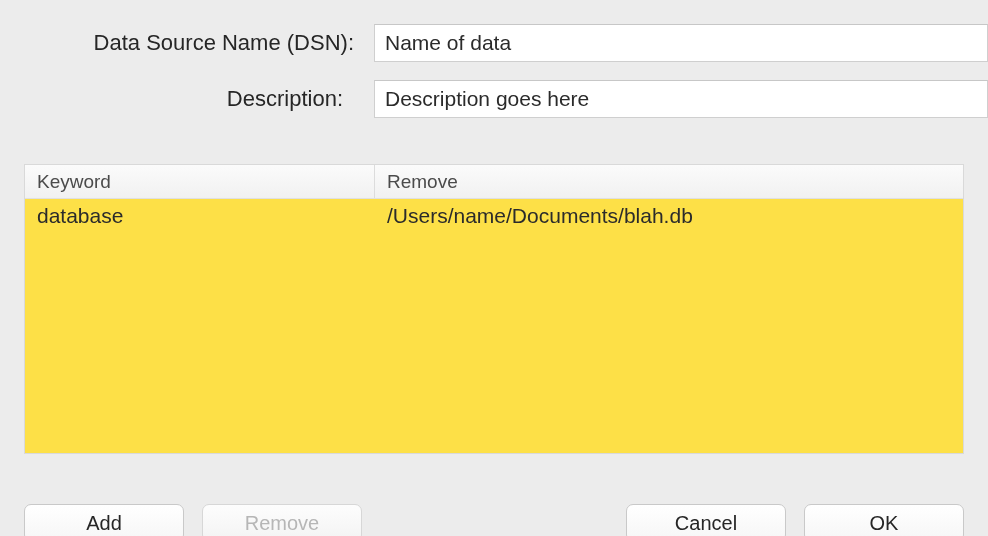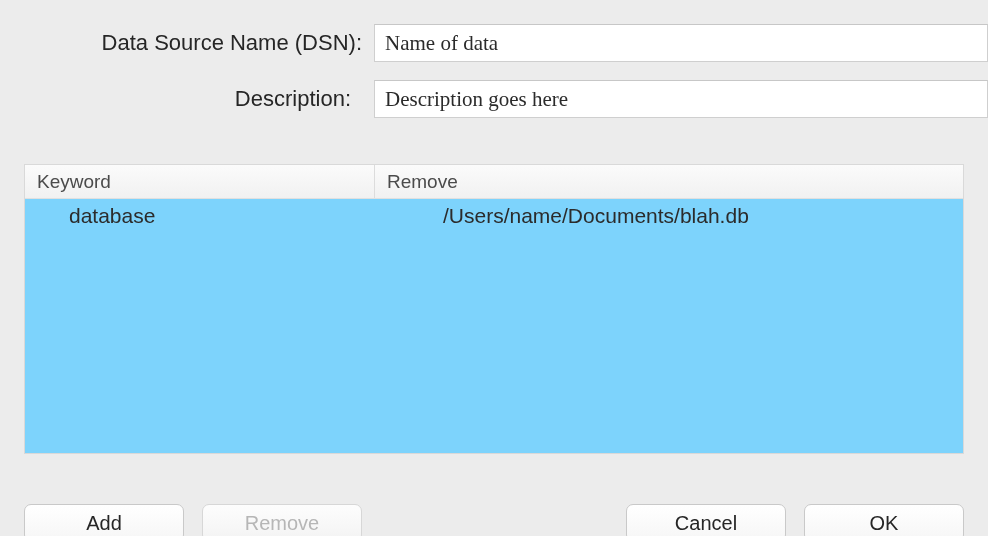--- a/index.html
+++ b/index.html
@@ -26,7 +26,7 @@
   .form-row .label {
     width: 415px;
     text-align: right;
-    padding-right: 12px;
+    padding-right: 20px;
     font-size: 22px;
     color: #262626;
   }

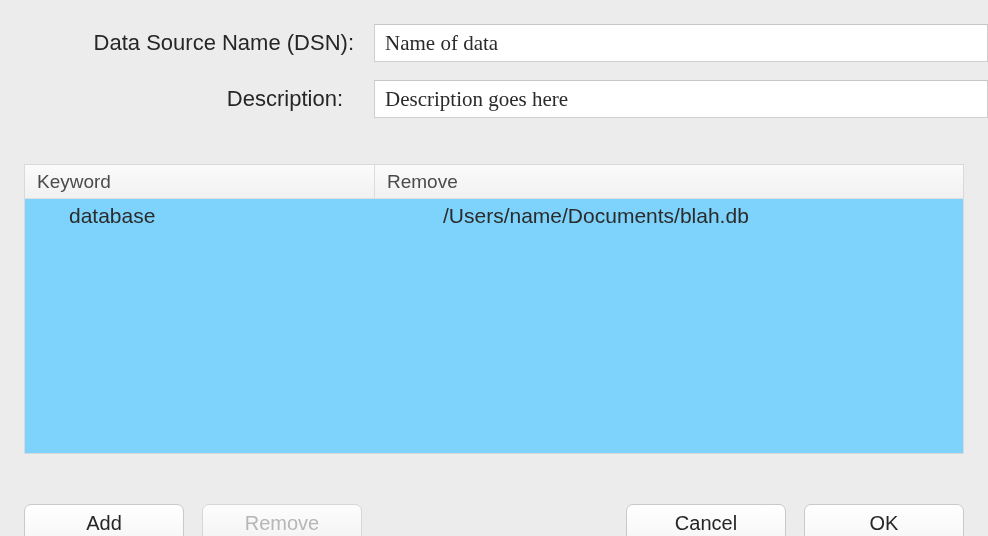--- a/index.html
+++ b/index.html
@@ -44,7 +44,7 @@
     padding: 4px 10px;
     color: #2b2b2b;
     outline: none;
-    font-family: Liberation Serif, serif;
+    font-family: Liberation Sans, sans-serif;
   }
   .first-row { margin-top: 24px; }
   .second-row { margin-top: 18px; gap: 11px; }

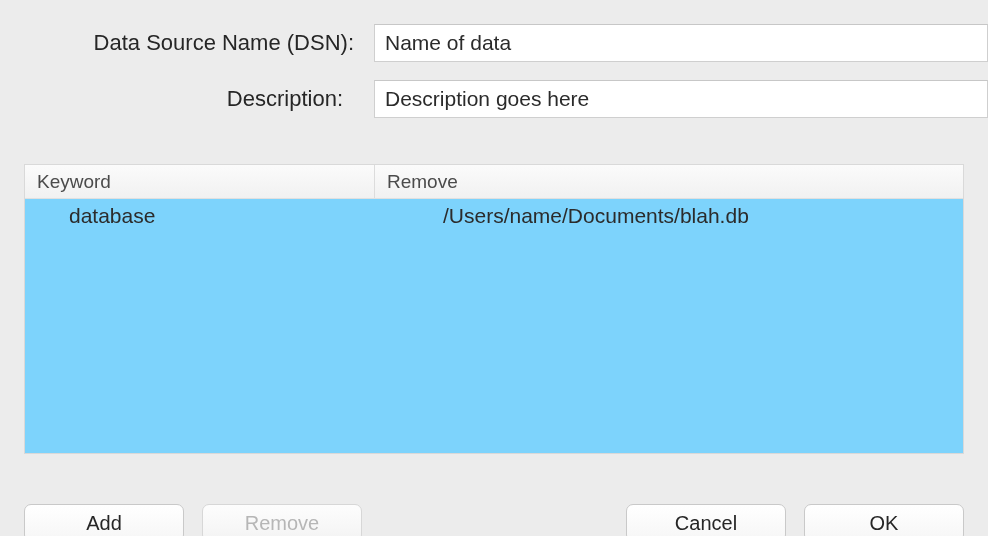--- a/index.html
+++ b/index.html
@@ -55,7 +55,7 @@
     top: 140px;
     width: 940px;
     height: 290px;
-    background: #7dd3fc;
+    background: #fde047;
     border: 1px solid #d9d9d9;
   }
   .thead {

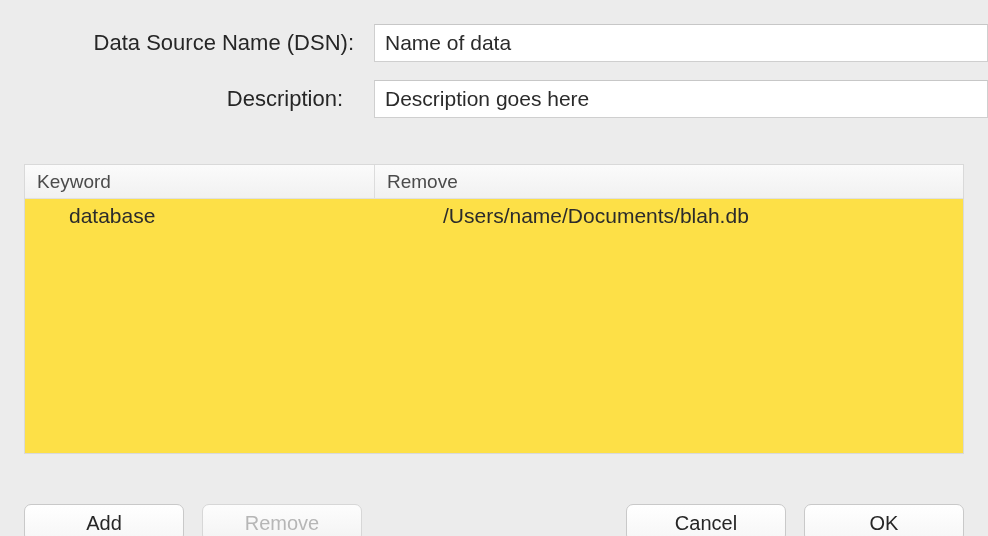--- a/index.html
+++ b/index.html
@@ -83,8 +83,7 @@
     color: #2b2b2b;
   }
   .trow .td {
-    padding: 0 20px;
-    margin-left: 24px;
+    padding: 0 12px;
   }
   .td.col-key { width: 350px; }
   .td.col-val { flex: 1; }

